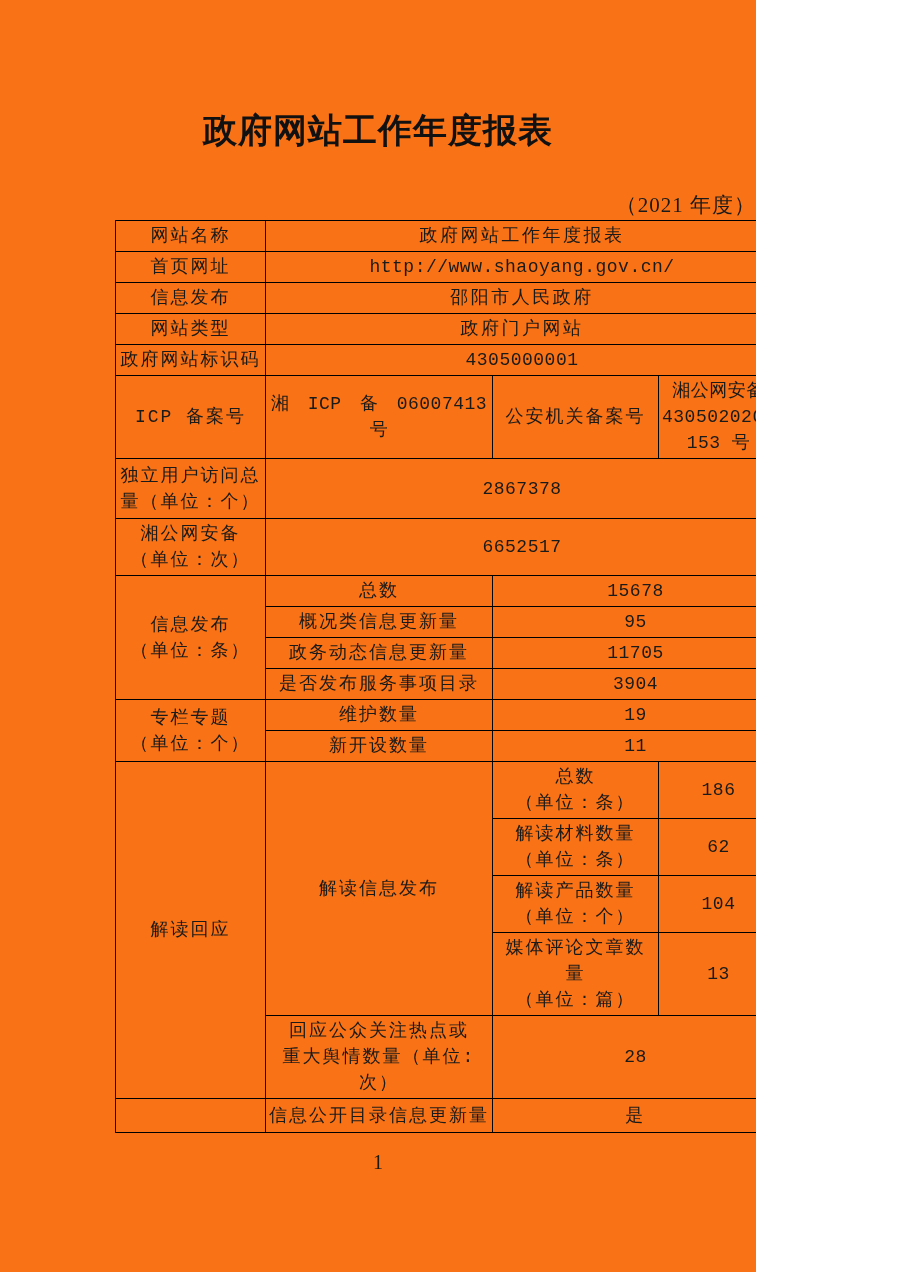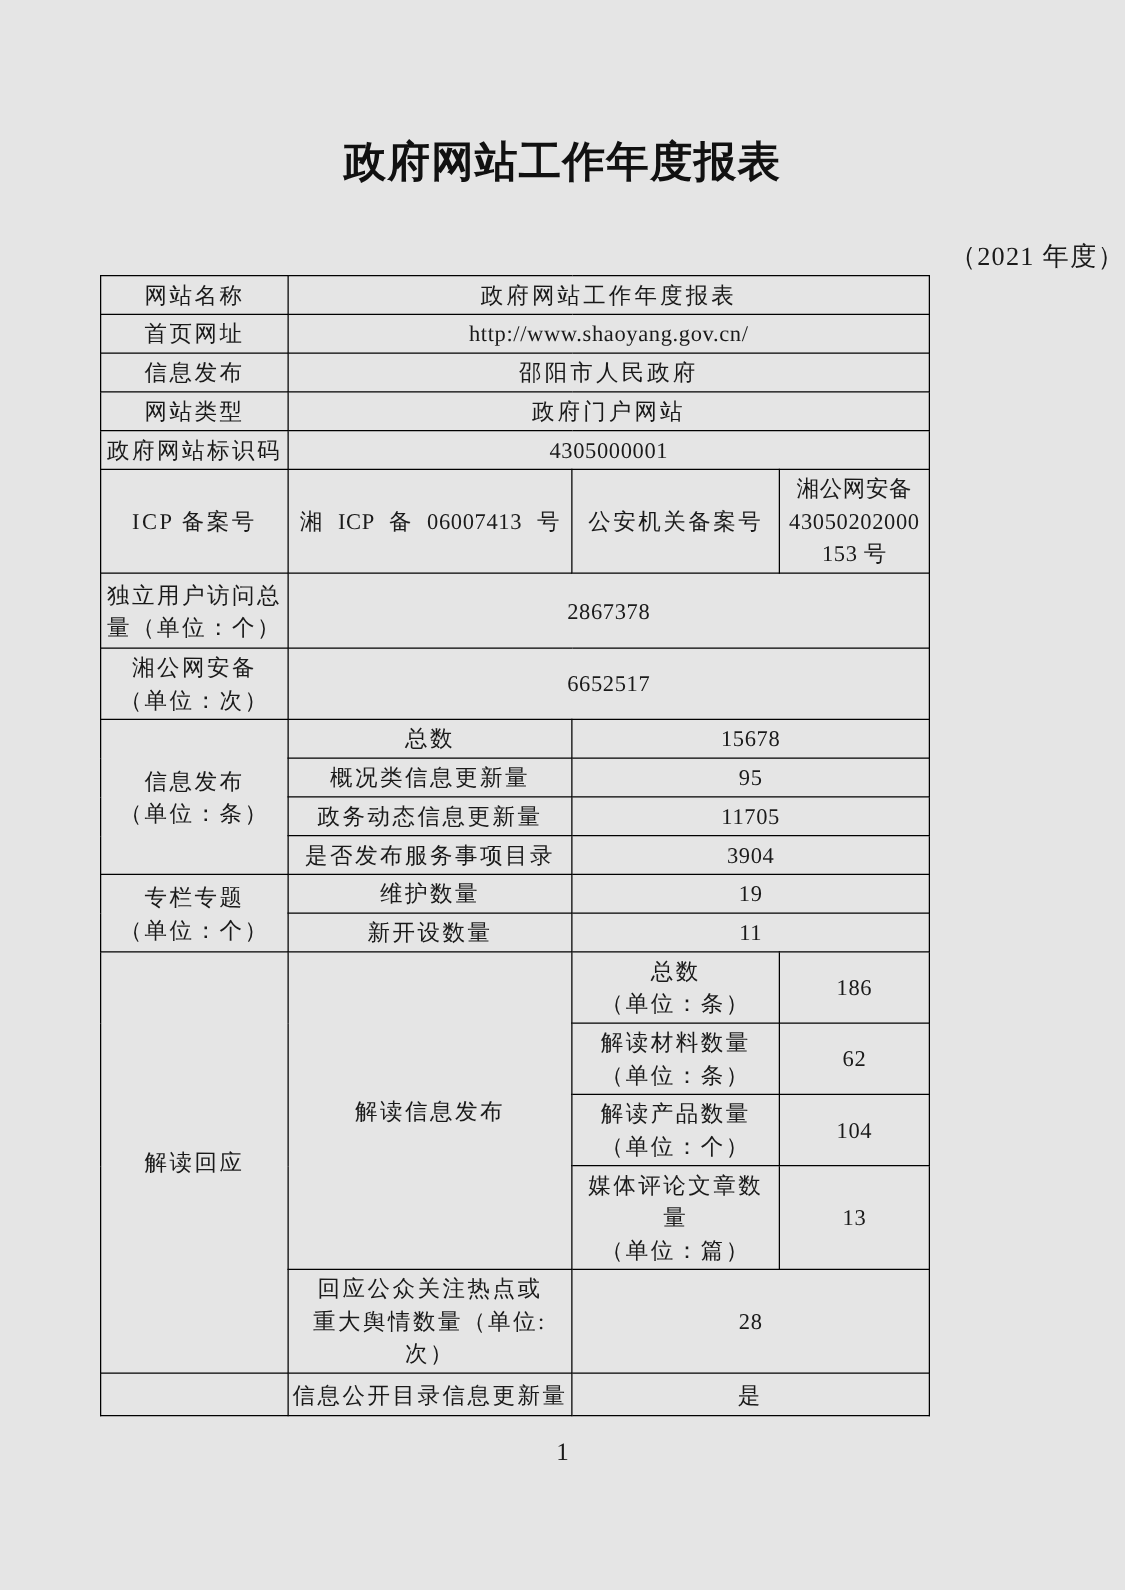--- a/index.html
+++ b/index.html
@@ -6,9 +6,9 @@
   html, body { background: #ffffff; }
   .page {
     position: relative;
-    width: 900px;
+    width: 756px;
     height: 1272px;
-    background: #e5e5e5;
+    background: #f97316;
     color: #1a1a1a;
     font-family: "Liberation Serif", "DejaVu Serif", serif;
     overflow: hidden;

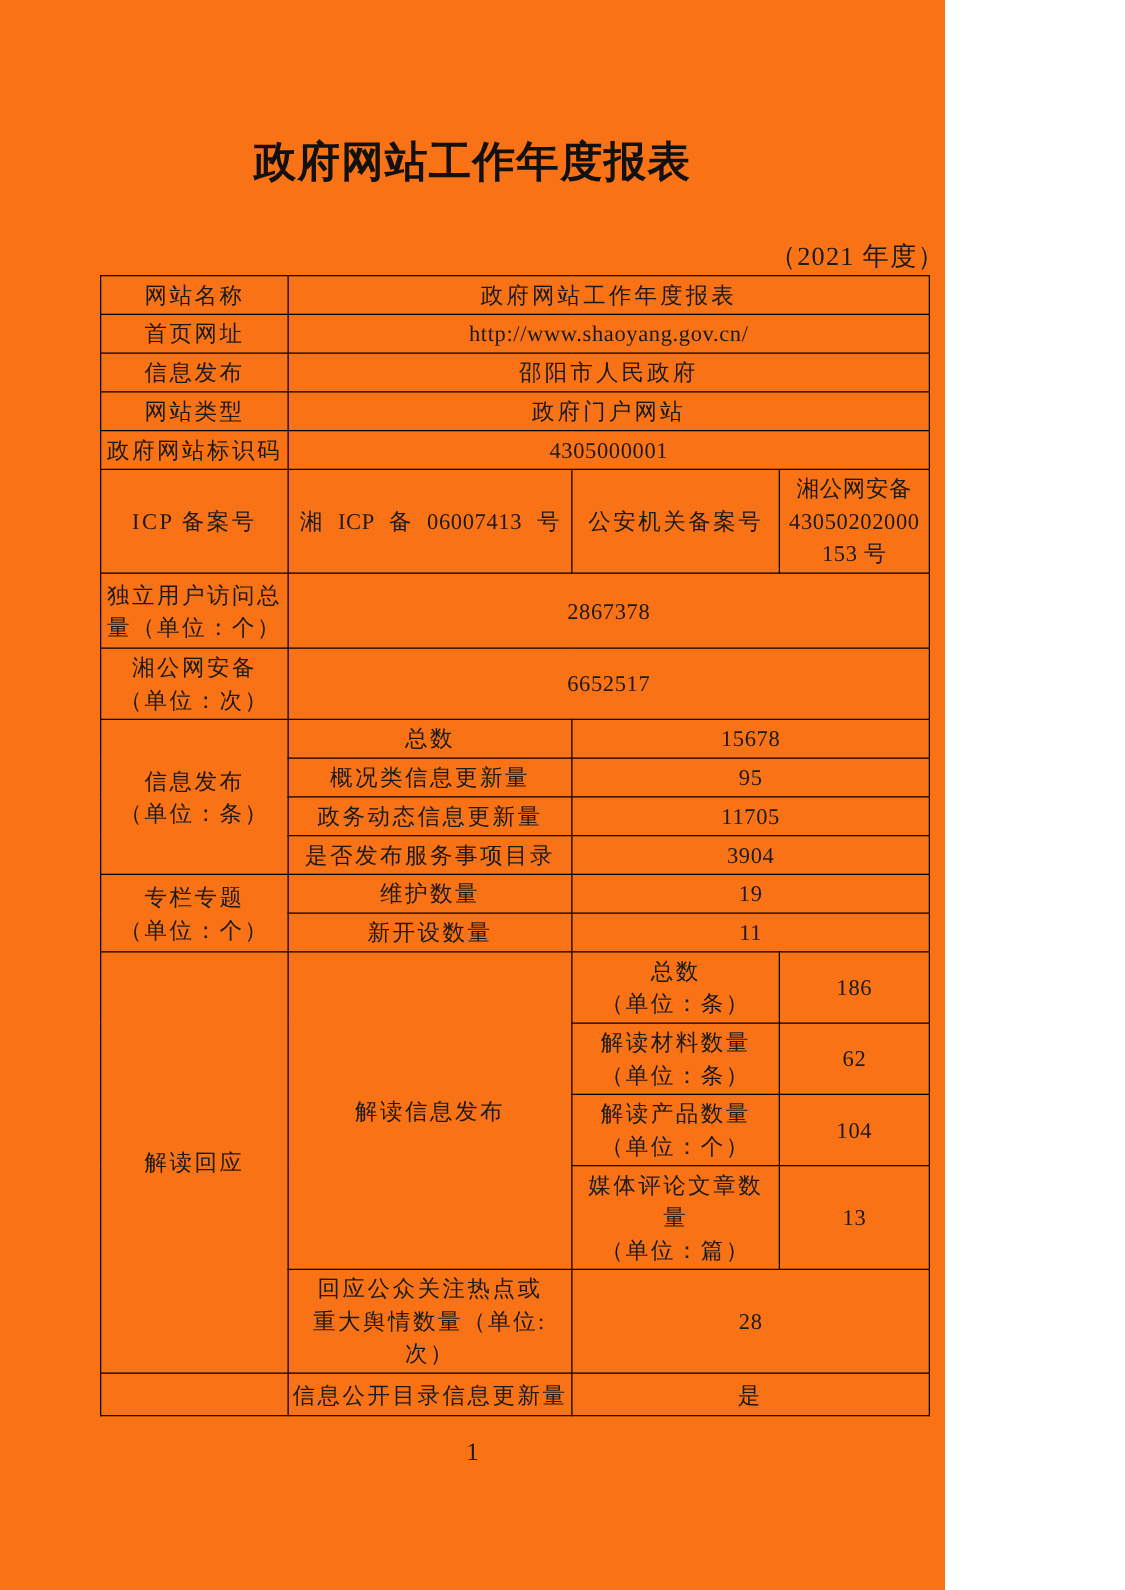--- a/index.html
+++ b/index.html
@@ -38,10 +38,11 @@
     line-height: 24px;
   }
   table.report {
-    margin-left: 80px;
+    margin-left: 115px;
     width: 663px;
     border-collapse: collapse;
     table-layout: fixed;
+    font-family: Liberation Mono, monospace;
   }
   table.report td {
     border: 1px solid #000;

